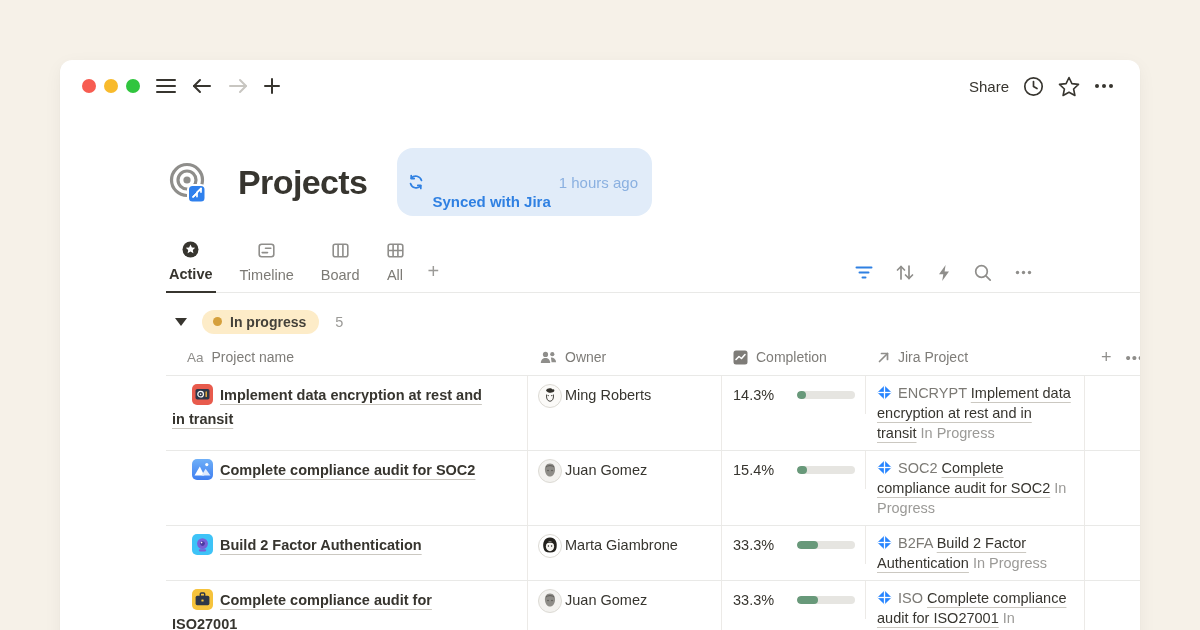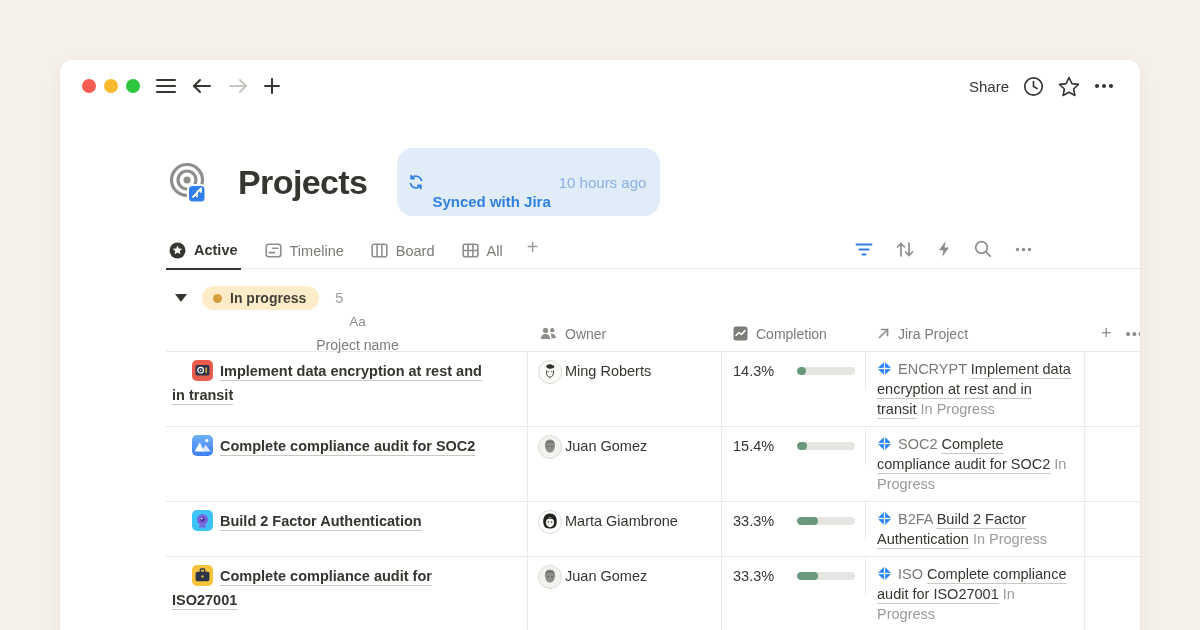--- a/index.html
+++ b/index.html
@@ -180,7 +180,7 @@
               </svg>
           </span>
           <span class="sync-label" style="color: rgb(47, 128, 226); margin-top: 39px;">Synced with Jira</span>
-          <span class="sync-time" style="color: rgb(138, 176, 224);">10 hours ago</span>
+          <span class="sync-time" style="color: rgb(138, 176, 224);">1 hours ago</span>
         </div>
       </div>
 

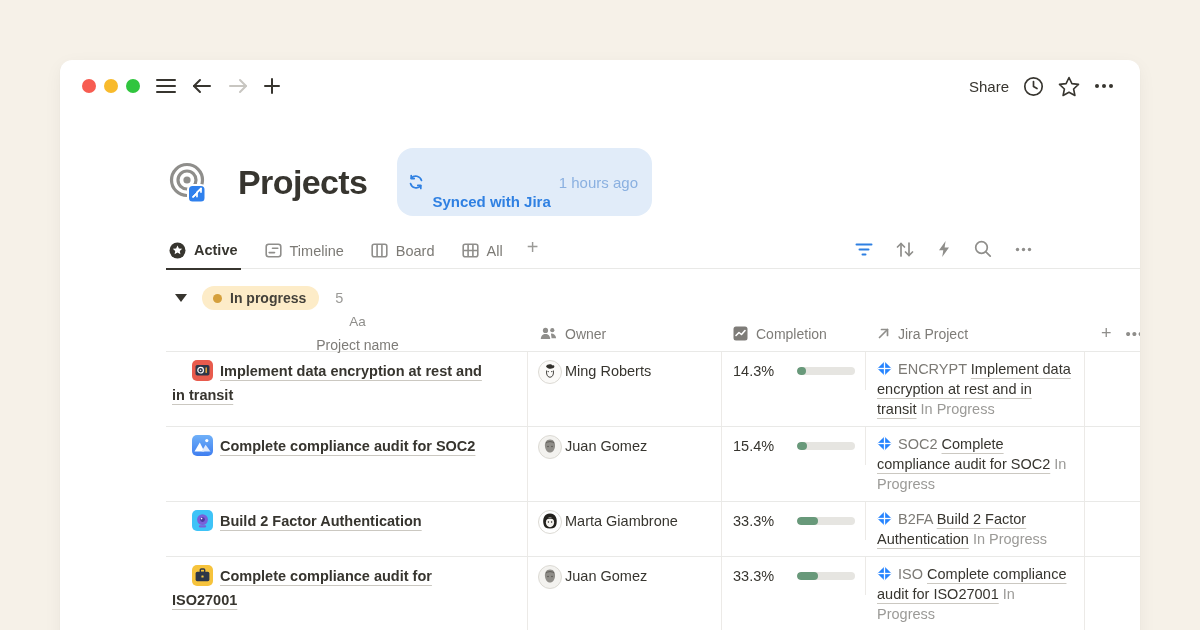--- a/index.html
+++ b/index.html
@@ -36,7 +36,7 @@
   .tabs-row { display:flex; align-items:flex-end; border-bottom:1px solid #e9e9e7; margin-top:20px; }
   .tab {
     display:flex; align-items:center; gap:8px; font-size:14.5px; color:#7c7a75;
-    padding:5px 3px 9px 3px; margin-right:21px; cursor:pointer; white-space:nowrap;
+    padding:5px 3px 9px 3px; margin-right:21px; cursor:pointer; white-space:nowrap;flex-direction:column;
   }
   .tab.active { color:#37352f; font-weight:700; border-bottom:2.5px solid #37352f; margin-bottom:-1.5px; }
   .tab-add { font-size:20px; color:#9b9a97; padding-bottom:9px; cursor:pointer; }

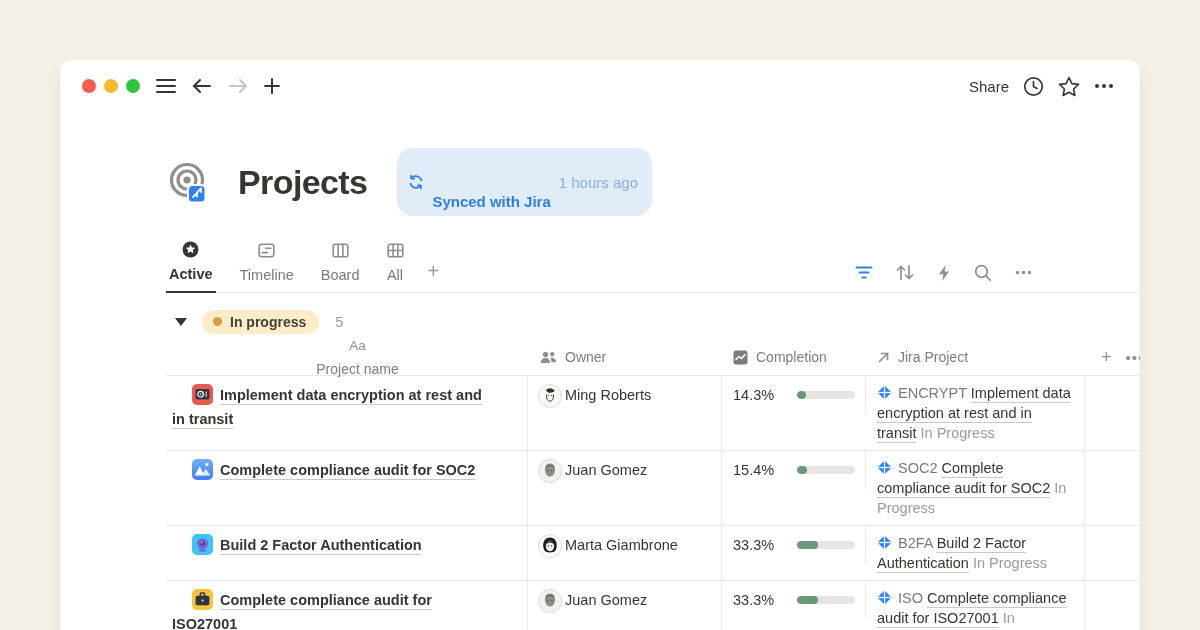--- a/index.html
+++ b/index.html
@@ -51,7 +51,7 @@
   .tbl { margin-top:6px; width:974px; font-size:14.5px; }
   .hrow { display:flex; align-items:center; height:36px; color:#7e7c78; font-size:14px; border-bottom:1px solid #e9e9e7; }
   .hcell { display:flex; align-items:center; gap:8px; cursor:pointer; }
-  .hc-name { width:362px; padding-left:21px;flex-direction:column; }
+  .hc-name { width:362px; padding-left:21px; }
   .hc-owner { width:194px; padding-left:12px; }
   .hc-completion { width:144px; padding-left:11px; }
   .hc-jira { width:219px; padding-left:11px; }

